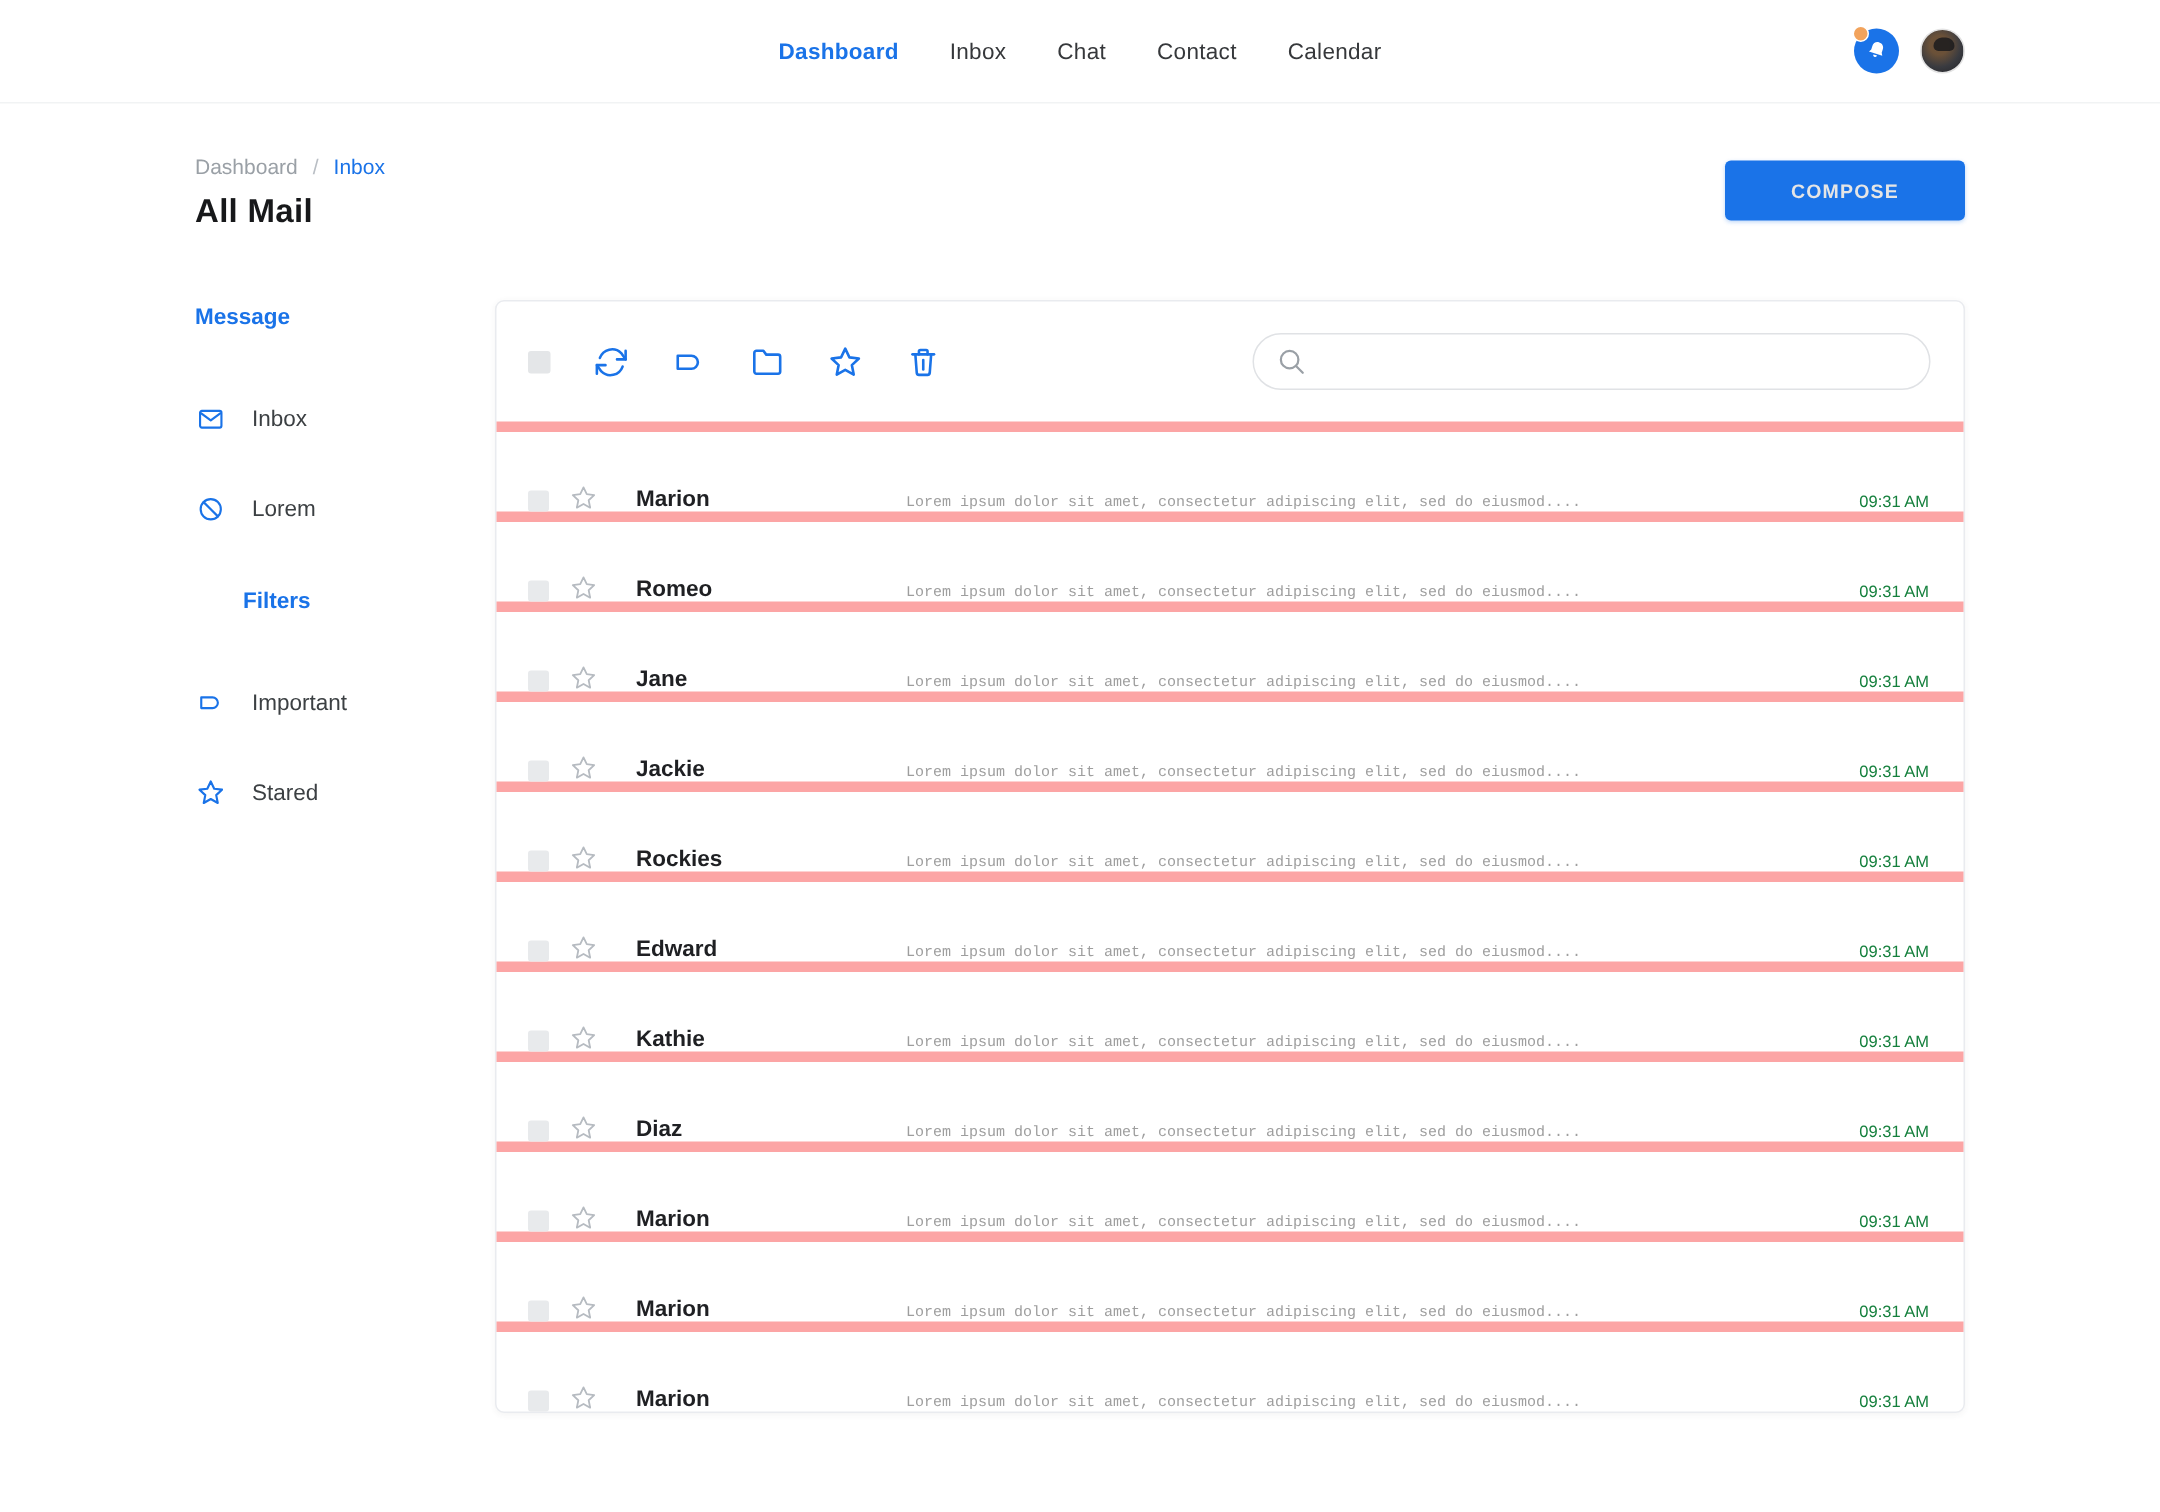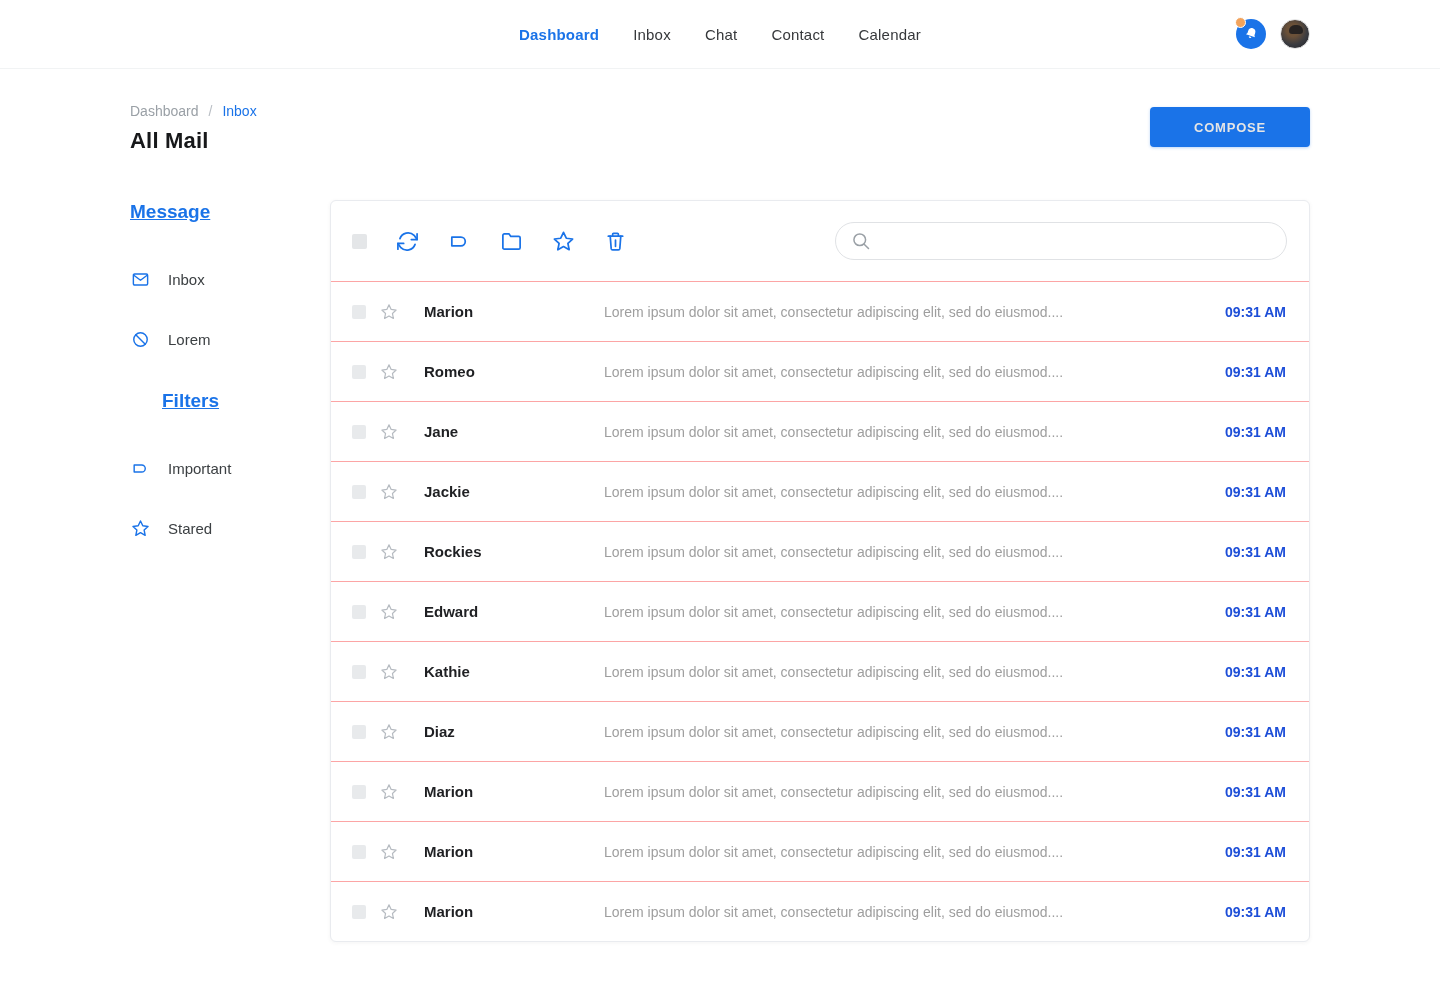--- a/index.html
+++ b/index.html
@@ -61,7 +61,7 @@
 
   
   .sidebar { width: 200px; flex: 0 0 200px; padding-top: 2px; }
-  .side-header { font-size: 19px; font-weight: 700; color: #1a73e8; line-height: 20px; text-decoration: underline; }
+  .side-header { font-size: 15px; font-weight: 700; color: #1a73e8; line-height: 20px; }
   .side-header.filters { margin-top: 22px; margin-left: 32px; }
   .side-list { margin-top: 27px; }
   .side-item { height: 60px; display: flex; align-items: center; cursor: pointer; }

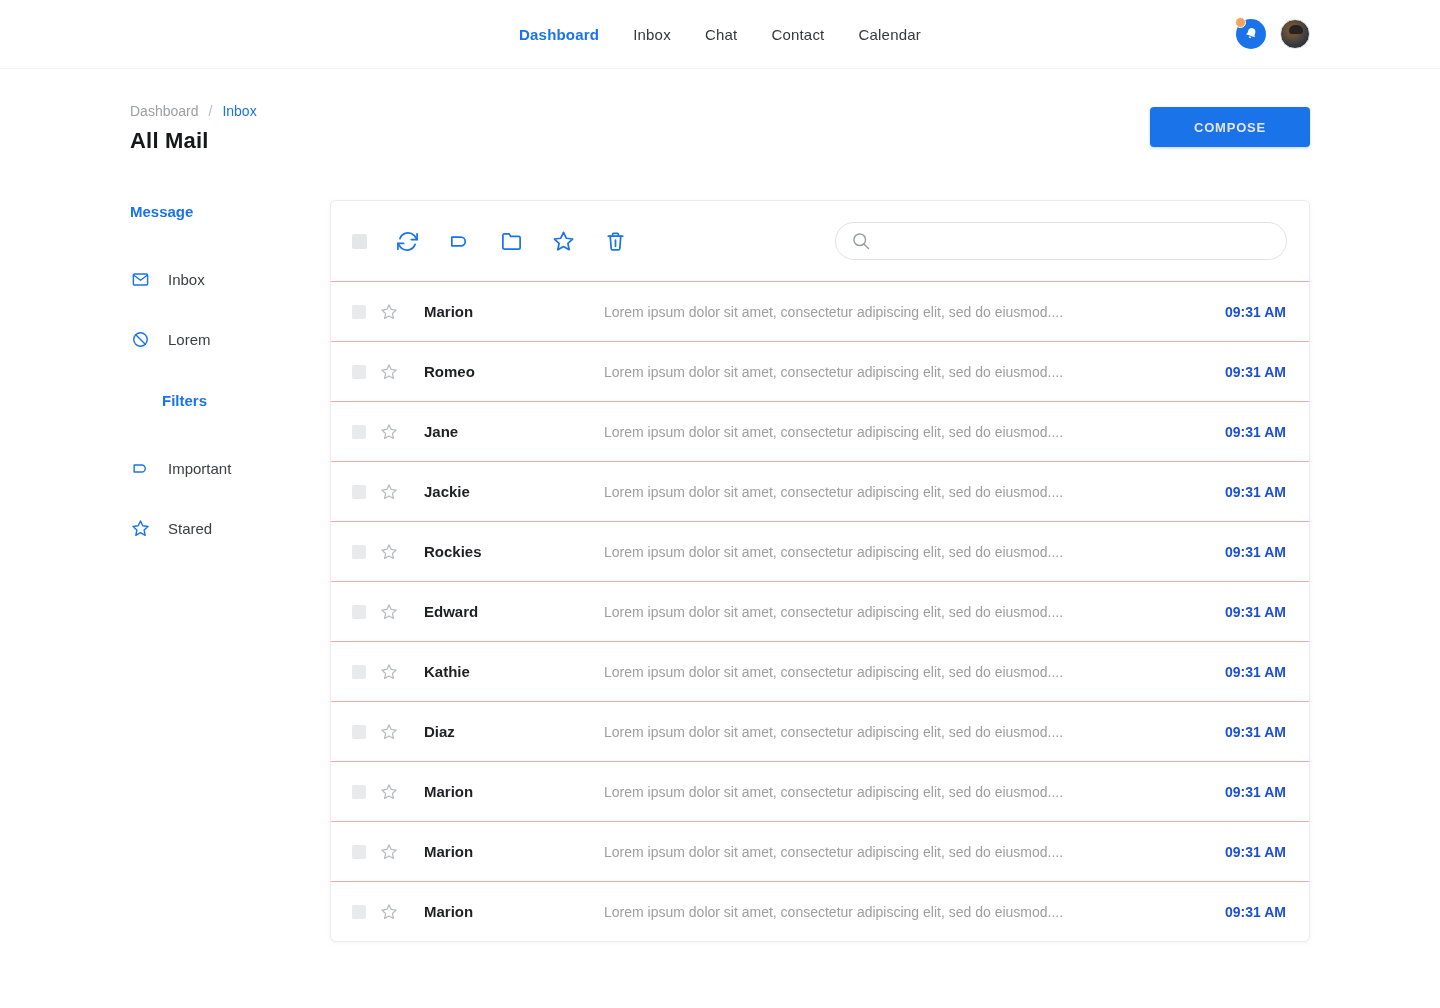--- a/index.html
+++ b/index.html
@@ -92,8 +92,8 @@
 
   
   .mail-row {
-    height: 60px; display: flex; align-items: center;
-    padding: 0 23px 0 21px; border-top: 1px solid #fca5a5; cursor: pointer;
+    height: 60px; display: flex; align-items: flex-end;
+    padding: 0 23px 0 21px; border-top: 7px solid #fca5a5; cursor: pointer;
   }
   .mail-row .cb { width: 14px; height: 14px; background: #e8eaec; }
   .row-star { margin-left: 14px; display: flex; cursor: pointer; }

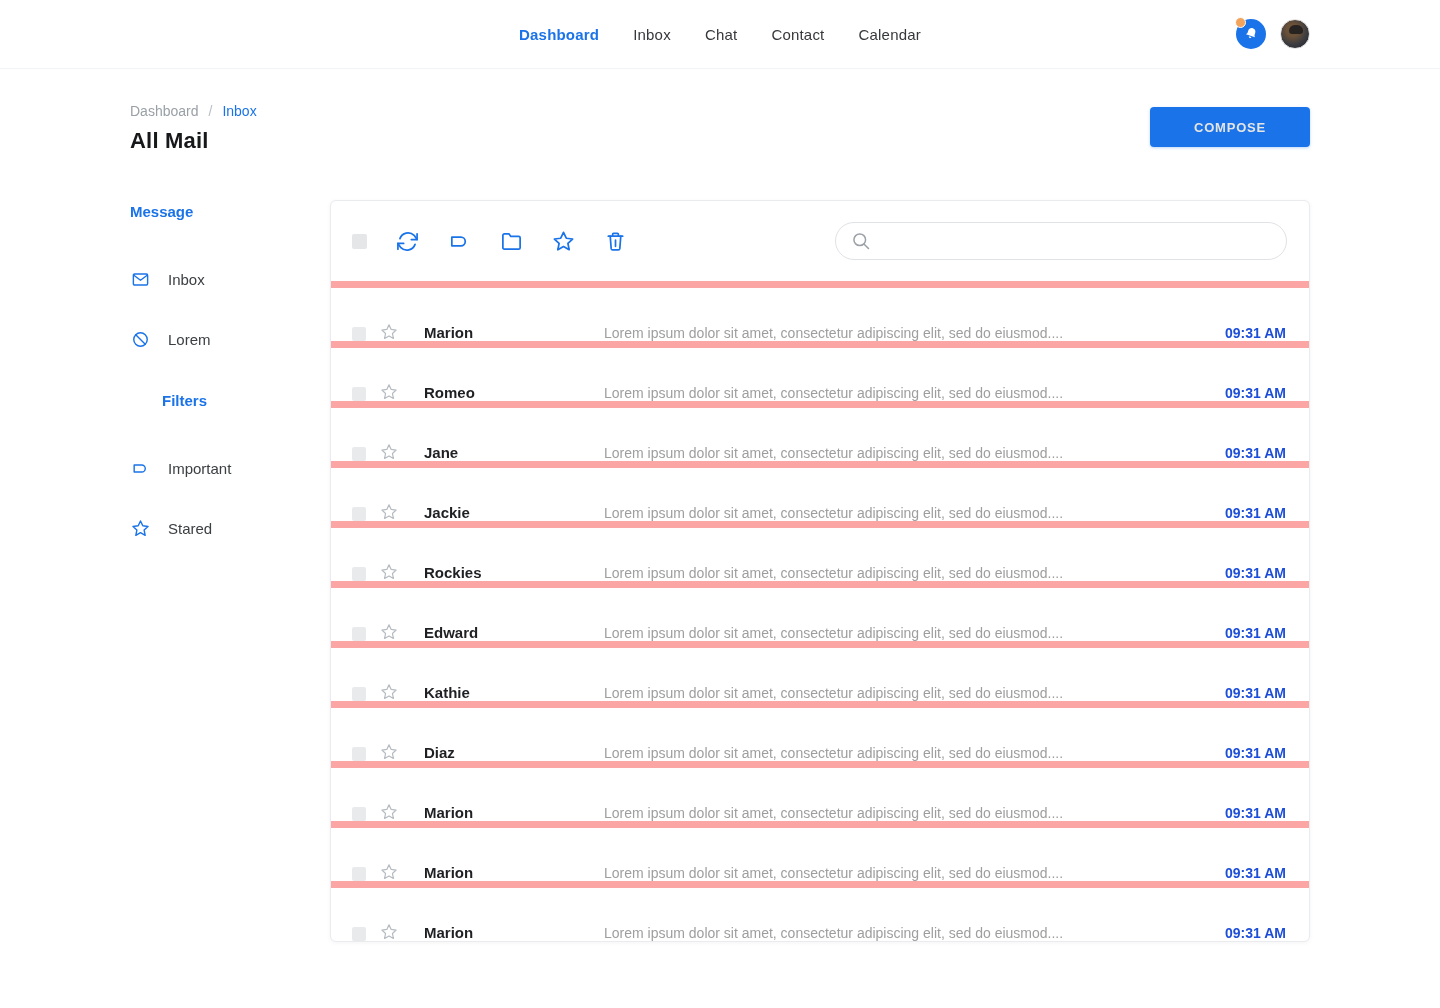--- a/index.html
+++ b/index.html
@@ -104,8 +104,8 @@
     white-space: nowrap; overflow: hidden;
   }
   .preview {
-    flex: 1; margin-left: 30px; font-size: 14px; color: #9e9e9e;
-    white-space: nowrap; overflow: hidden; text-overflow: clip;
+    flex: 1; margin-left: 30px; font-size: 10px; color: #9e9e9e;
+    white-space: nowrap; overflow: hidden; text-overflow: clip; font-family: Liberation Mono, monospace;
   }
   .time { margin-left: 16px; font-size: 14px; color: #1d4ed8; flex: 0 0 auto; font-weight: bold; }
 </style>

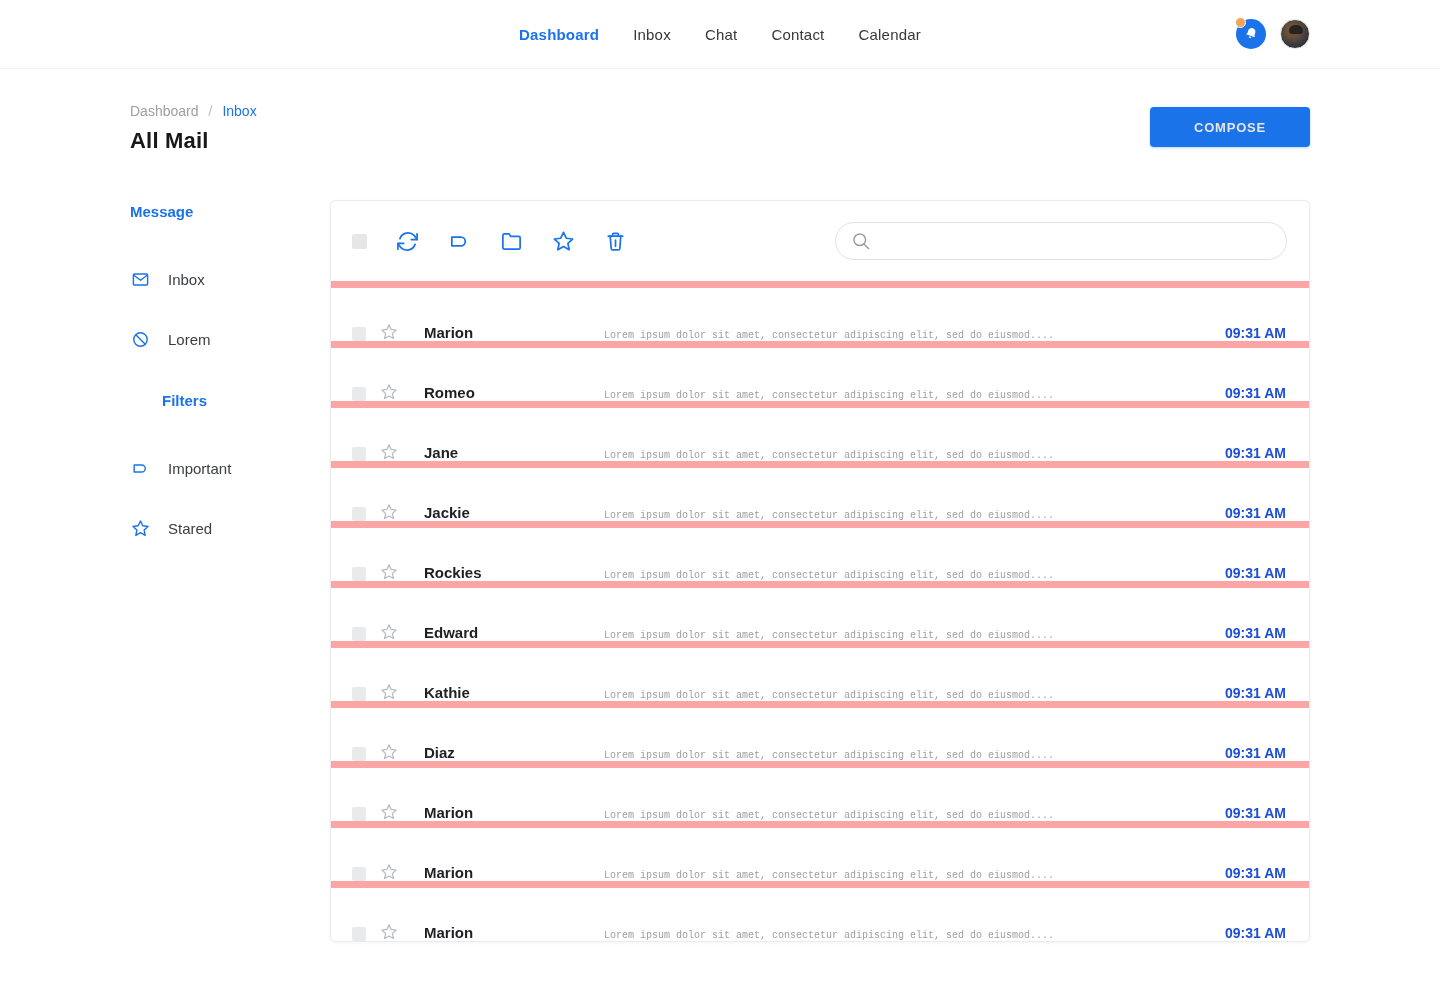--- a/index.html
+++ b/index.html
@@ -107,7 +107,7 @@
     flex: 1; margin-left: 30px; font-size: 10px; color: #9e9e9e;
     white-space: nowrap; overflow: hidden; text-overflow: clip; font-family: Liberation Mono, monospace;
   }
-  .time { margin-left: 16px; font-size: 14px; color: #1d4ed8; flex: 0 0 auto; font-weight: bold; }
+  .time { margin-left: 16px; font-size: 11px; color: #15803d; flex: 0 0 auto; }
 </style>
 </head>
 <body>

